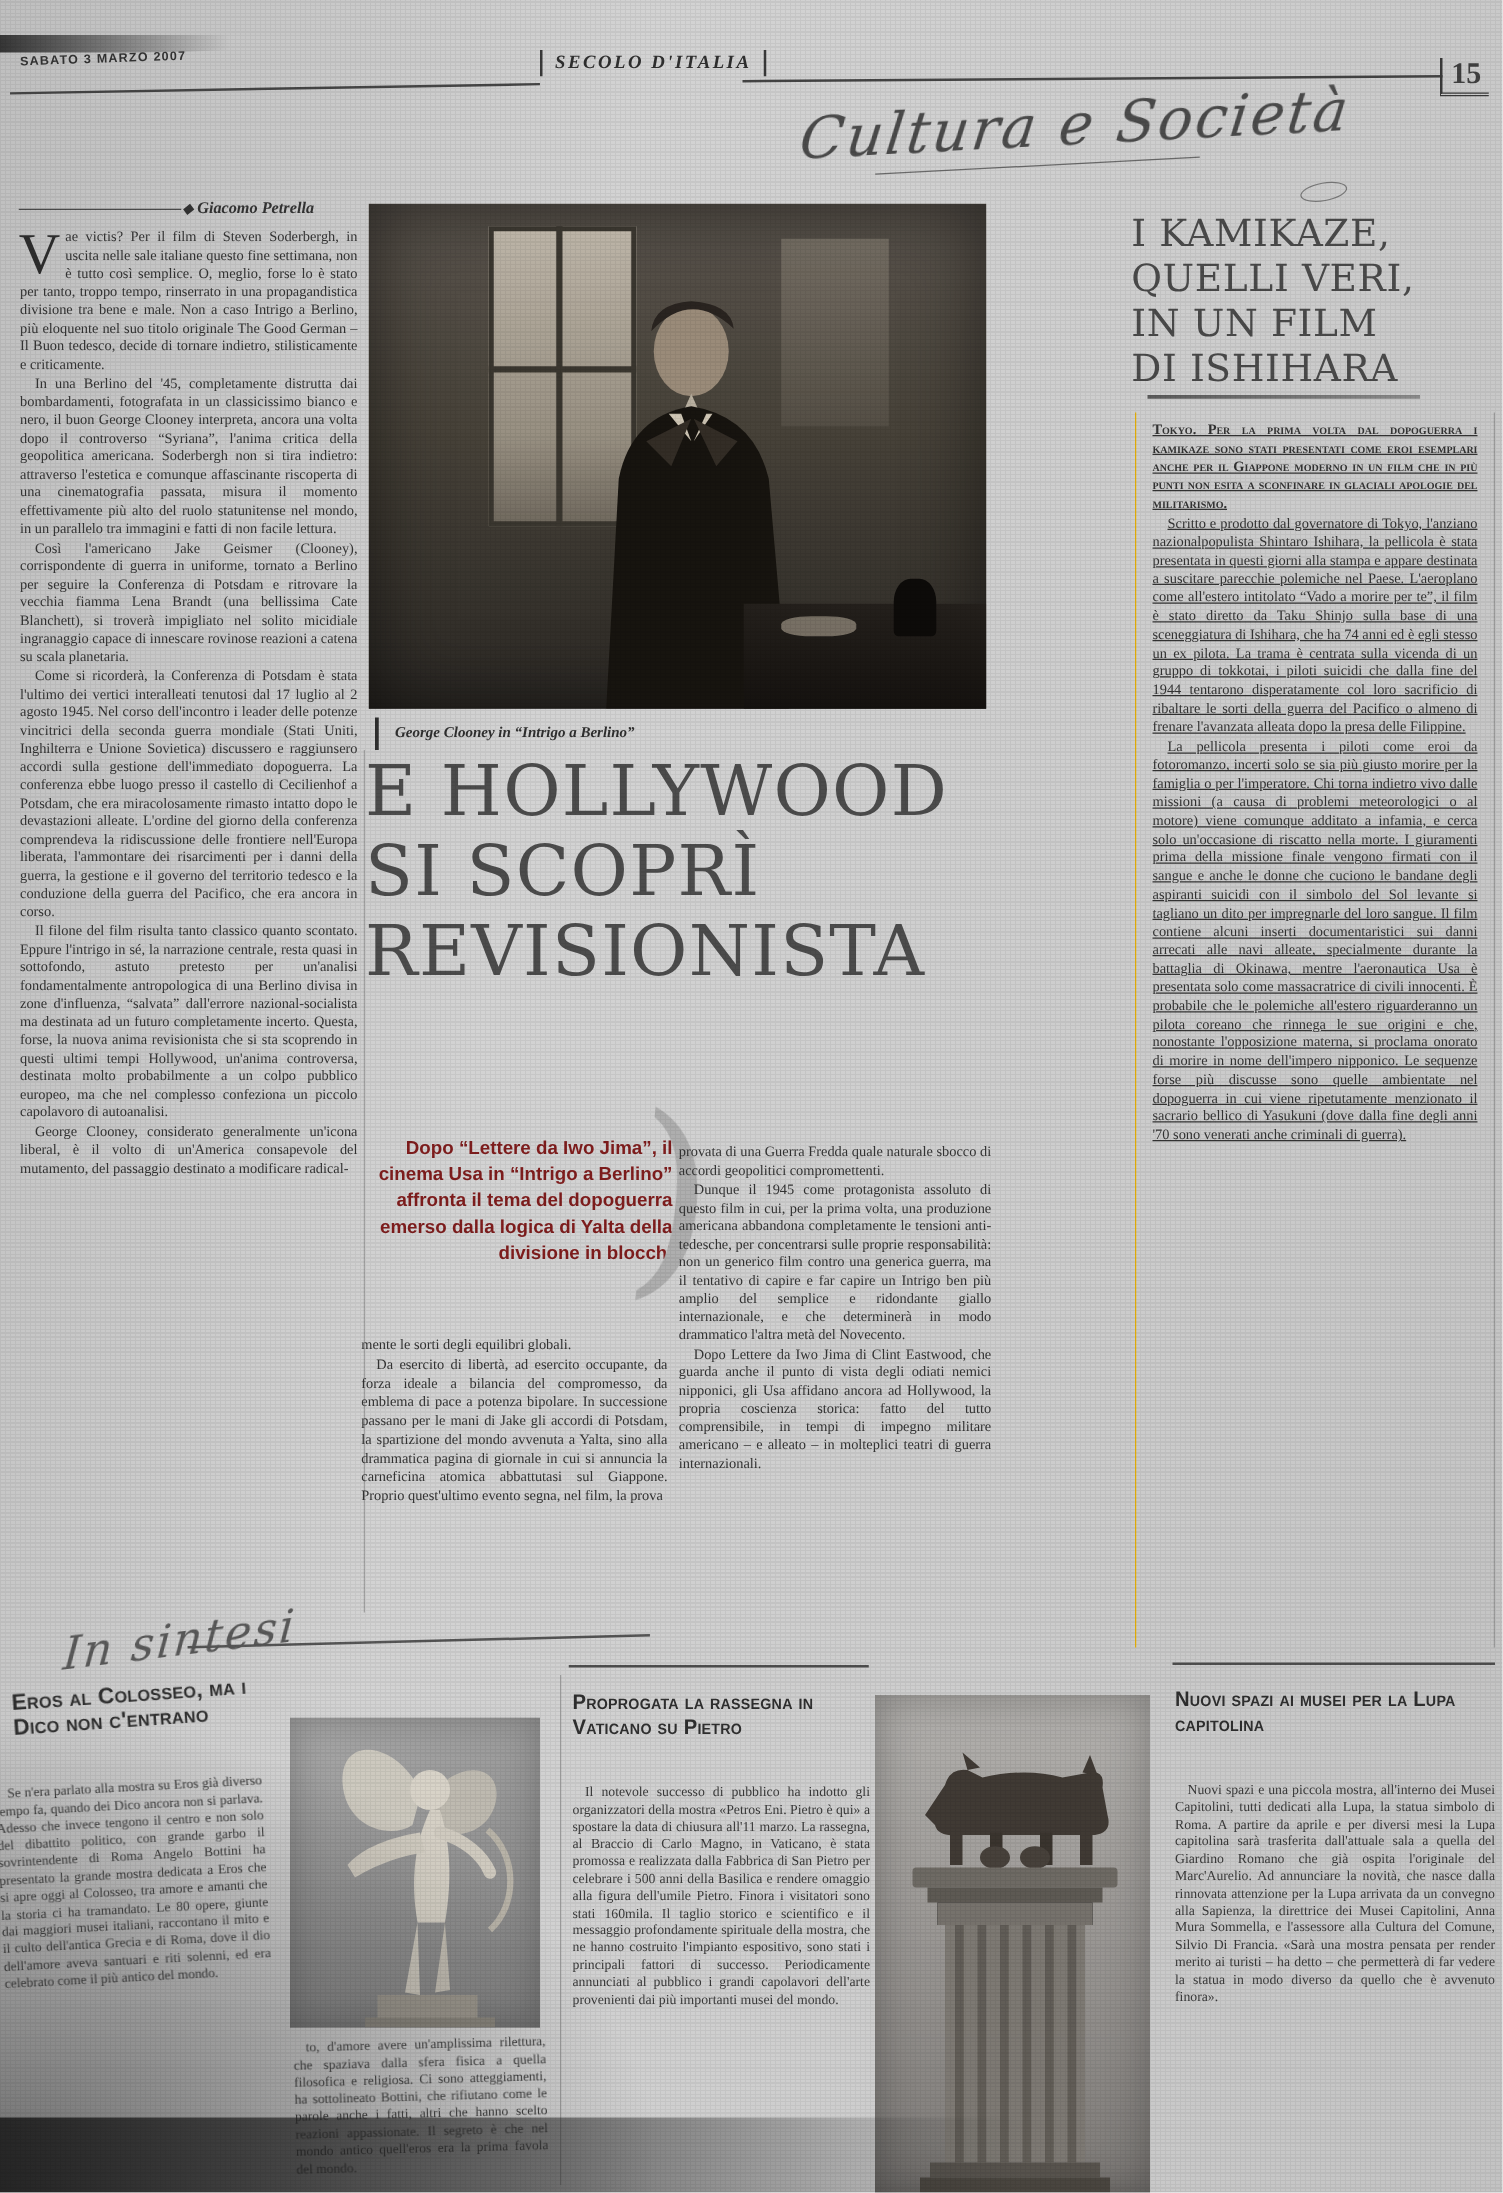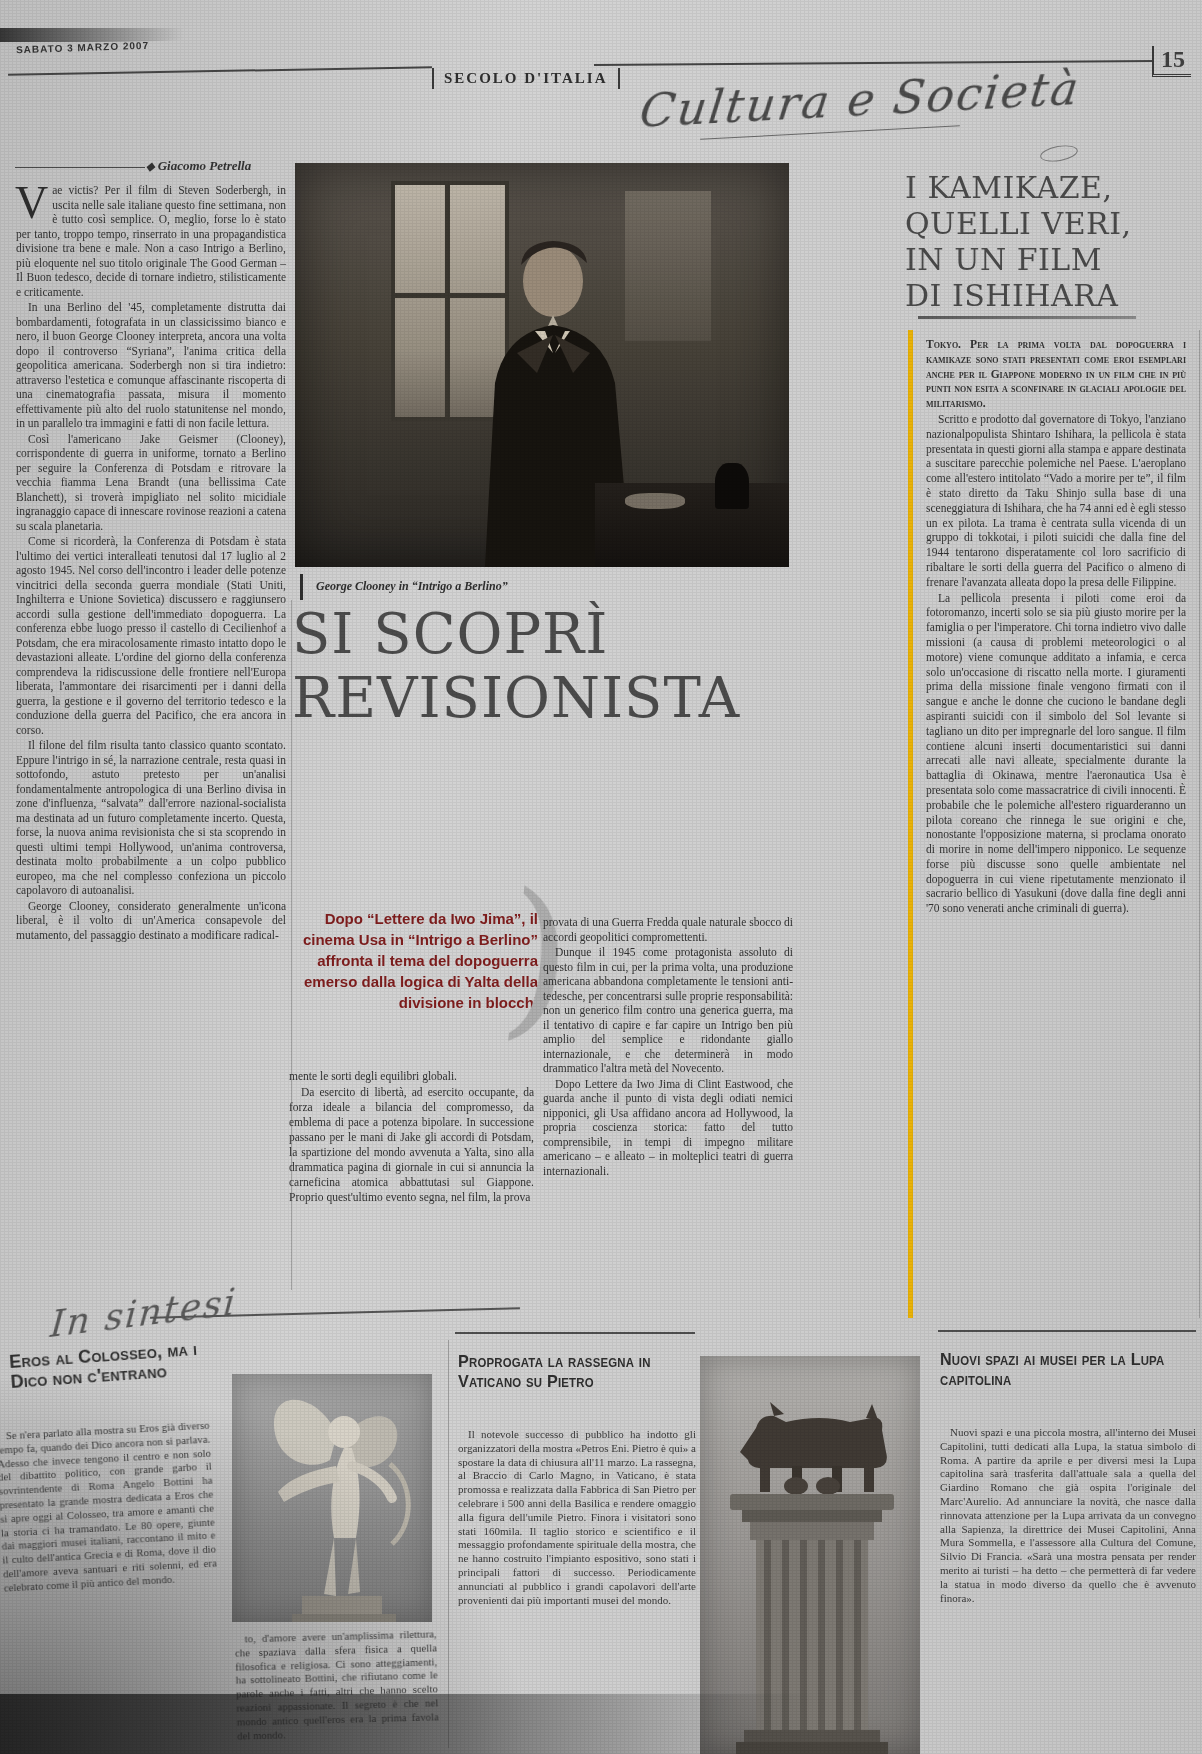--- a/index.html
+++ b/index.html
@@ -74,7 +74,7 @@
 
 <div class="abs date" style="left:16px;top:42px;">SABATO 3 MARZO 2007</div>
 <div class="abs rule" style="left:8px;top:70px;width:424px;transform:rotate(-1deg);"></div>
-<div class="abs masthead" style="left:432px;top:68px;">SECOLO D'ITALIA</div>
+<div class="abs masthead" style="left:432px;top:40px;font-style:italic;">SECOLO D'ITALIA</div>
 <div class="abs rule" style="left:594px;top:62px;width:560px;transform:rotate(-0.4deg);"></div>
 <div class="abs pageno" style="left:1152px;top:46px;">15</div>
 <div class="abs script" style="left:640px;top:72px;">Cultura e Società</div>

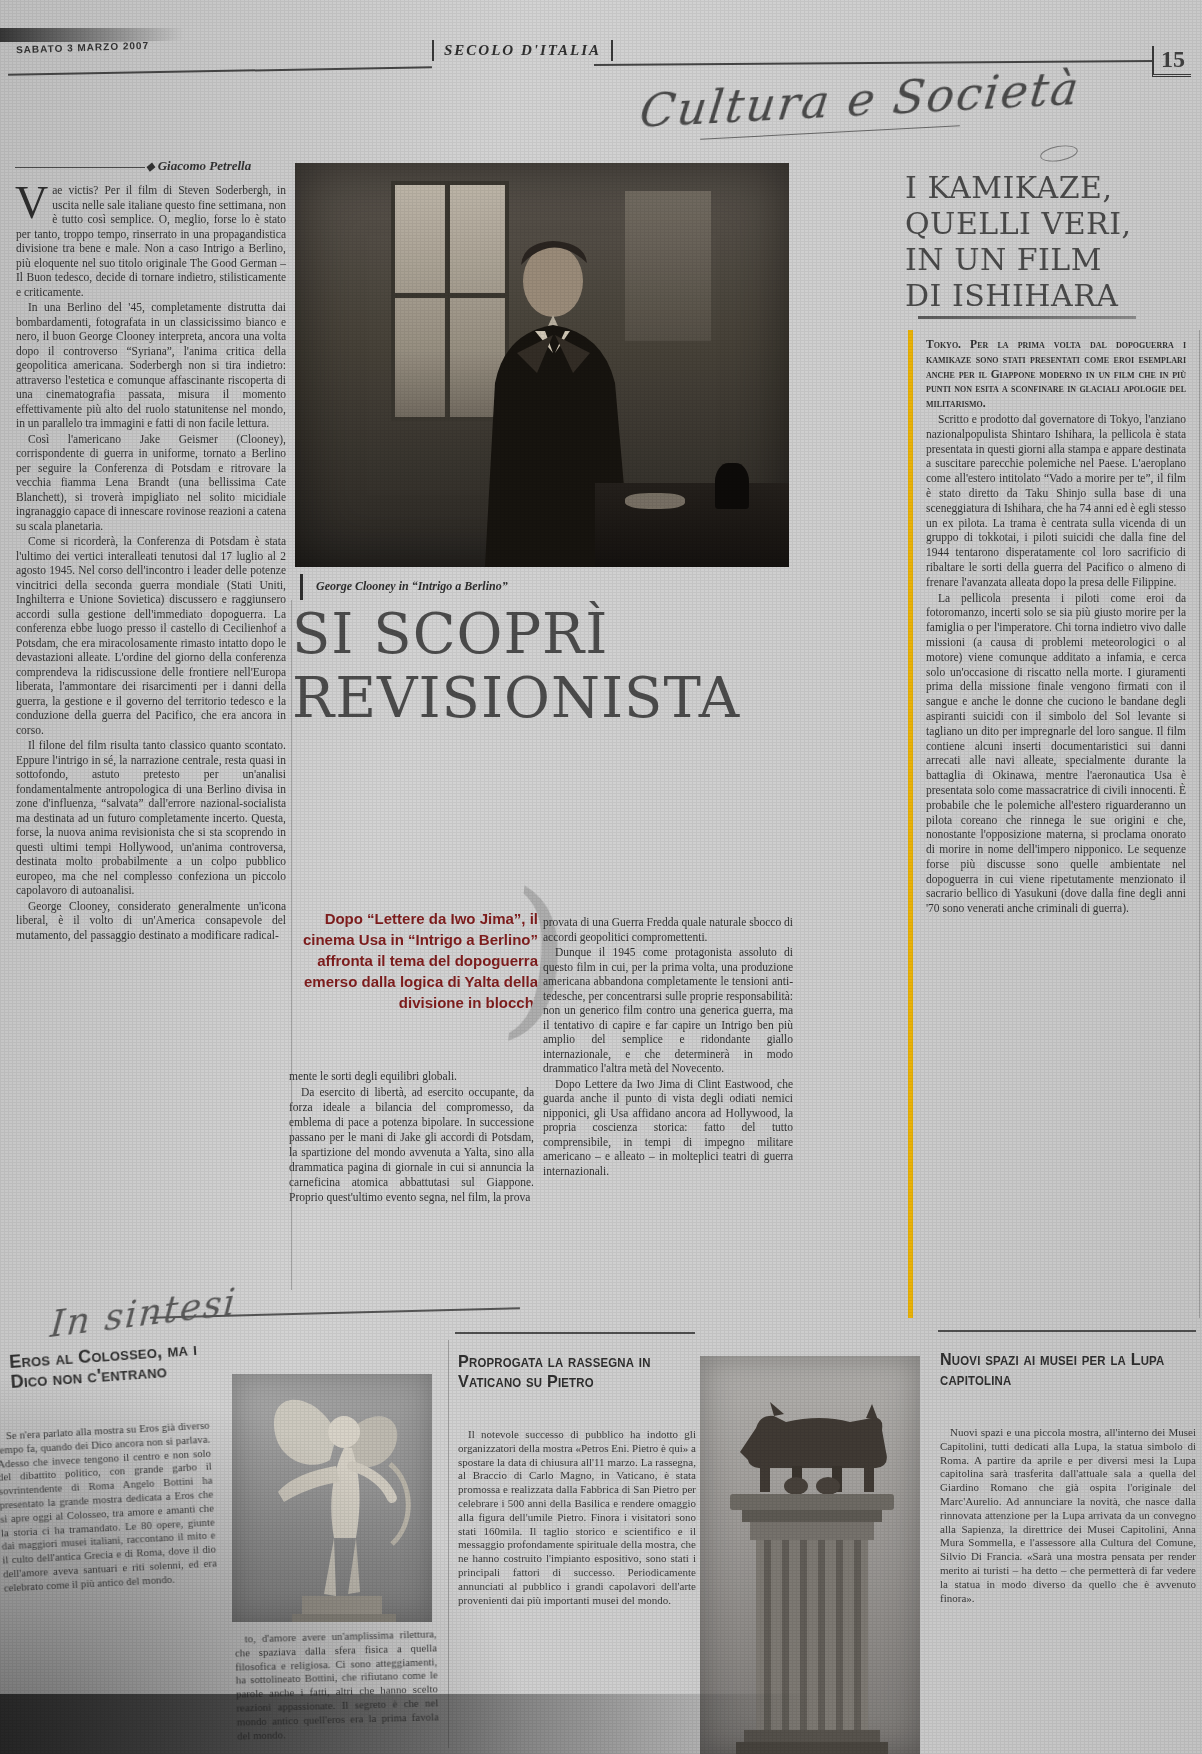--- a/index.html
+++ b/index.html
@@ -51,7 +51,7 @@
   
   .side-headline{font:400 30px/36px "DejaVu Serif",serif;color:#4a4a4a;letter-spacing:.5px;filter:blur(.3px);}
   .side-rule{height:3px;background:linear-gradient(to right,#5a5a5a,#8a8a8a);}
-  .side-body{border-left:5px solid #eab308;border-right:1px solid #9b9b9b;padding:6px 12px;}
+  .side-body{border-left:1px solid #eab308;border-right:1px solid #9b9b9b;padding:6px 12px;text-decoration:underline;}
   .lead-in{font-variant:small-caps;font-weight:bold;}
   .vline{width:1px;background:#a2a2a2;}
   

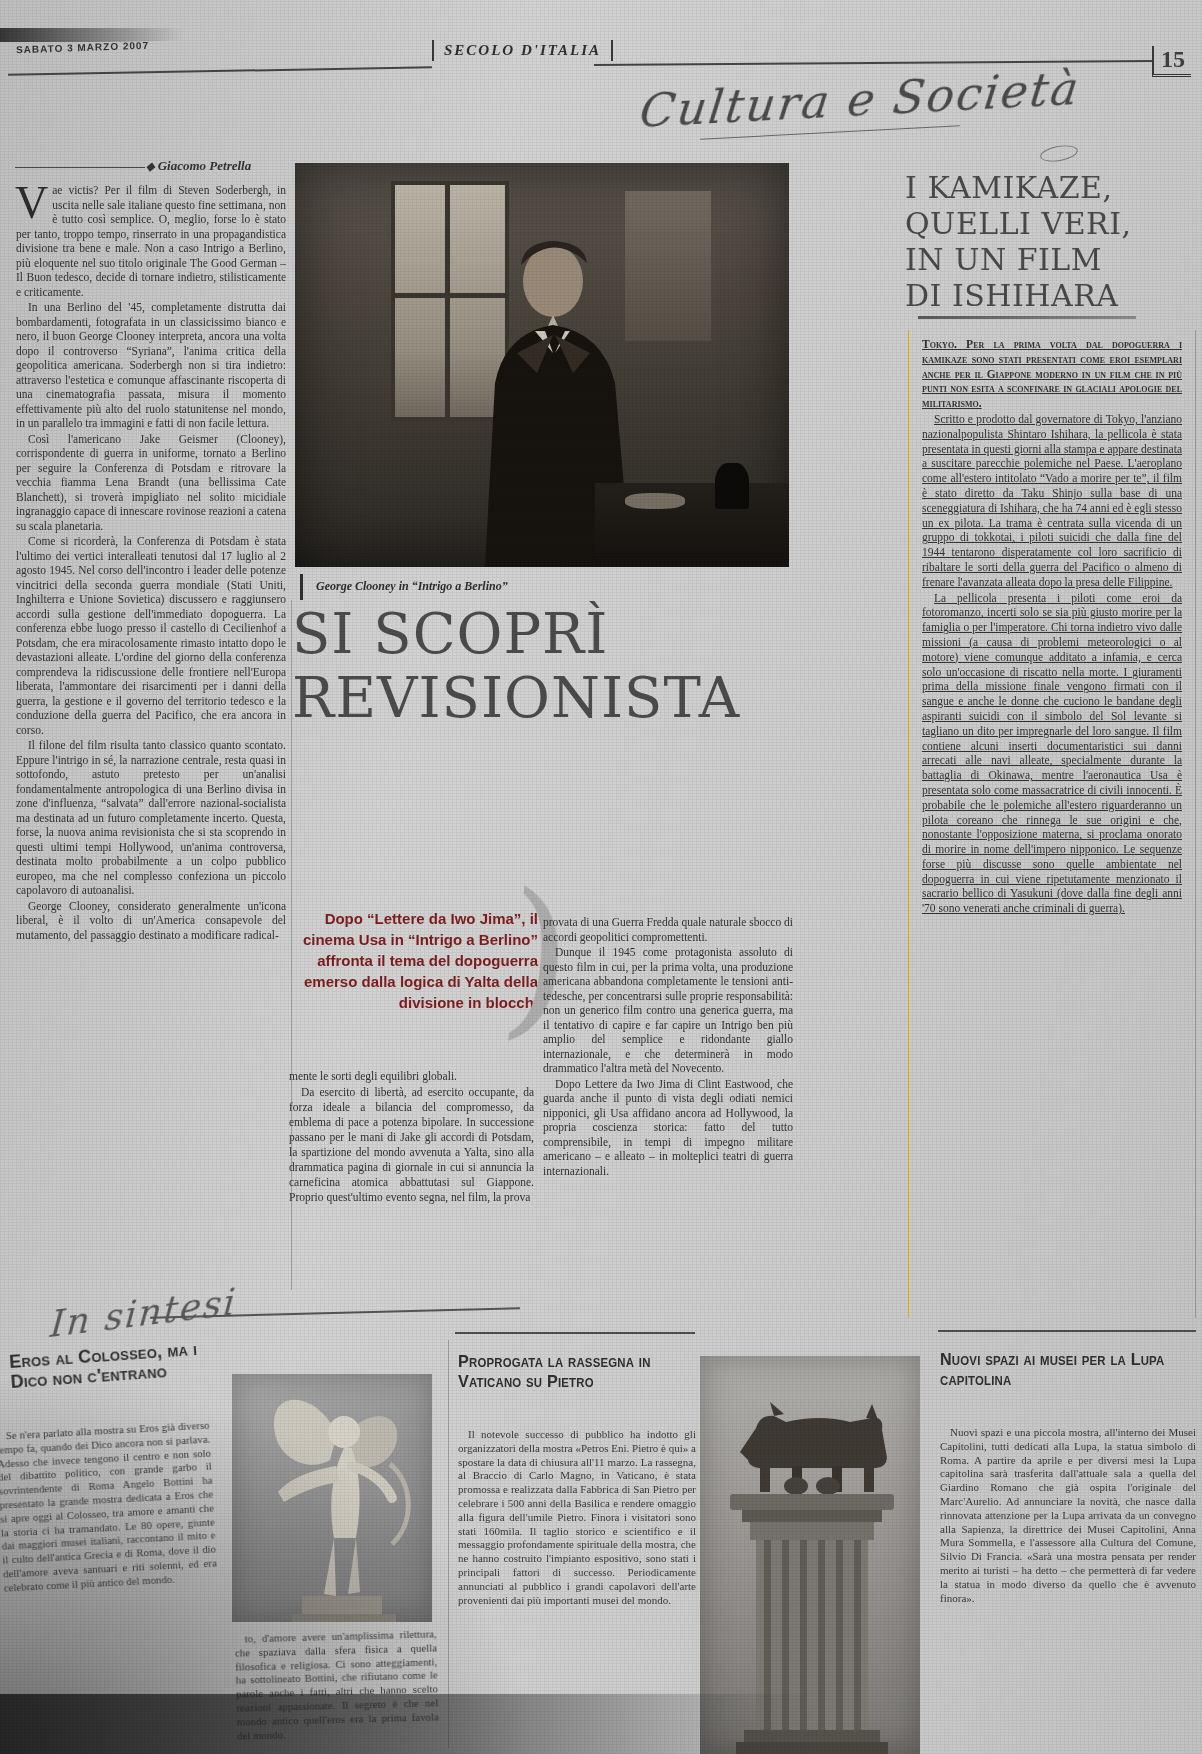--- a/index.html
+++ b/index.html
@@ -123,6 +123,7 @@
 </div>
 
 <div class="abs headline" style="left:292px;top:602px;width:510px;">
+  <div>E HOLLYWOOD</div>
   <div>SI SCOPRÌ</div>
   <div>REVISIONISTA</div>
 </div>

